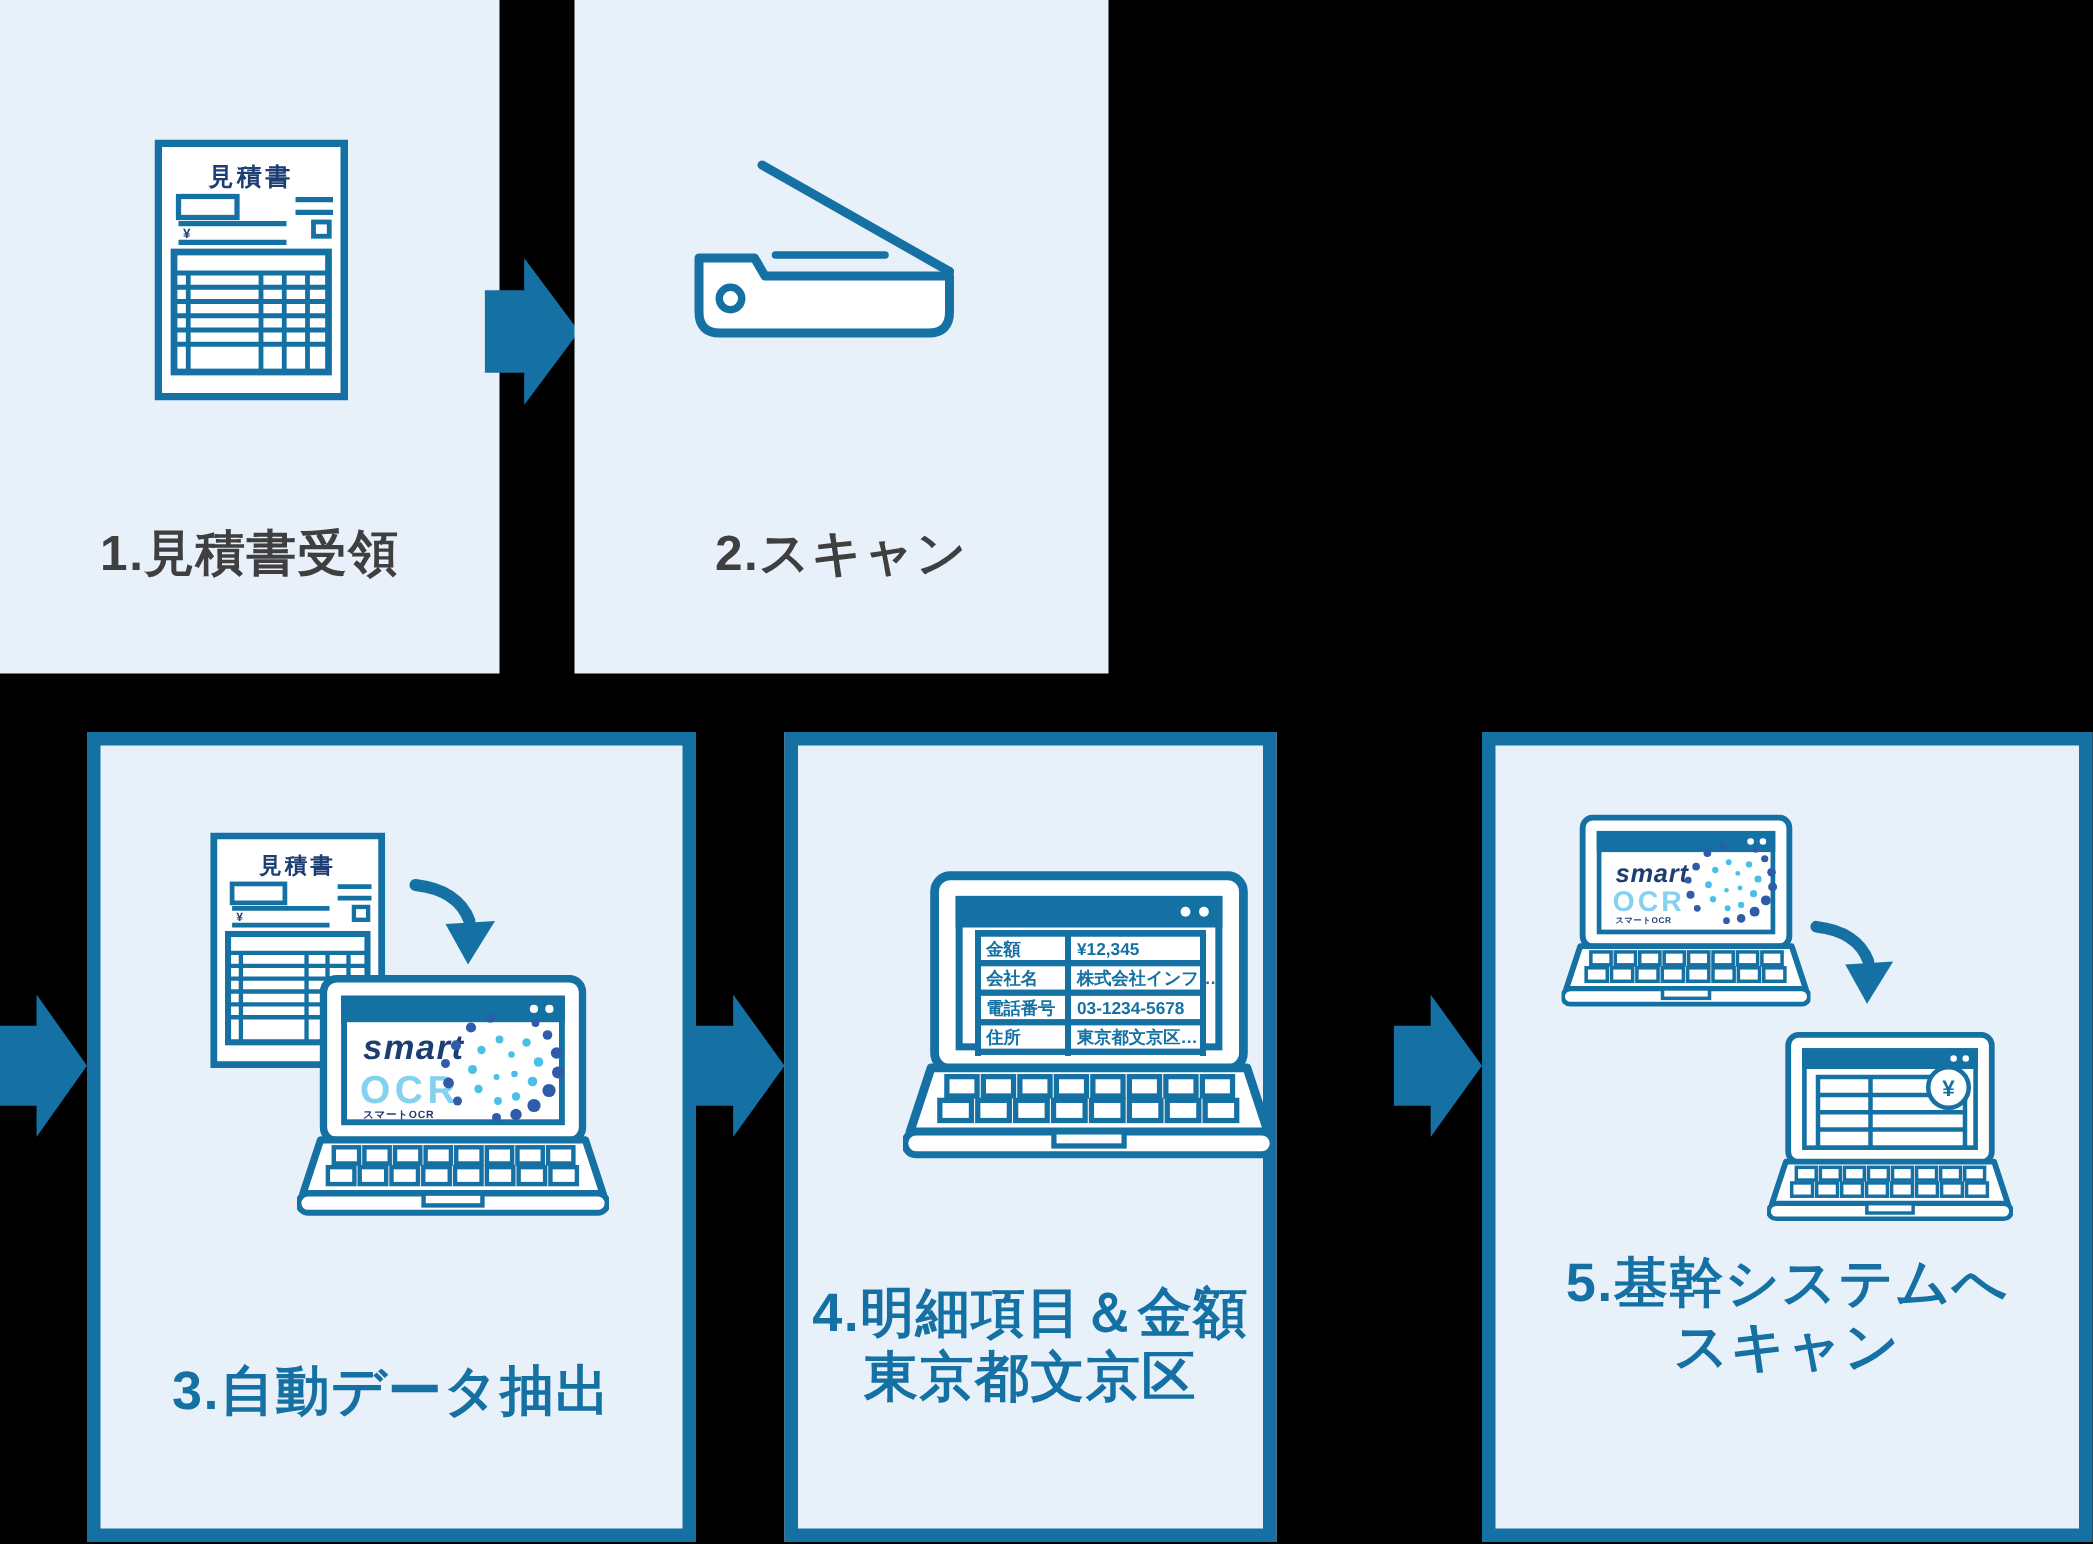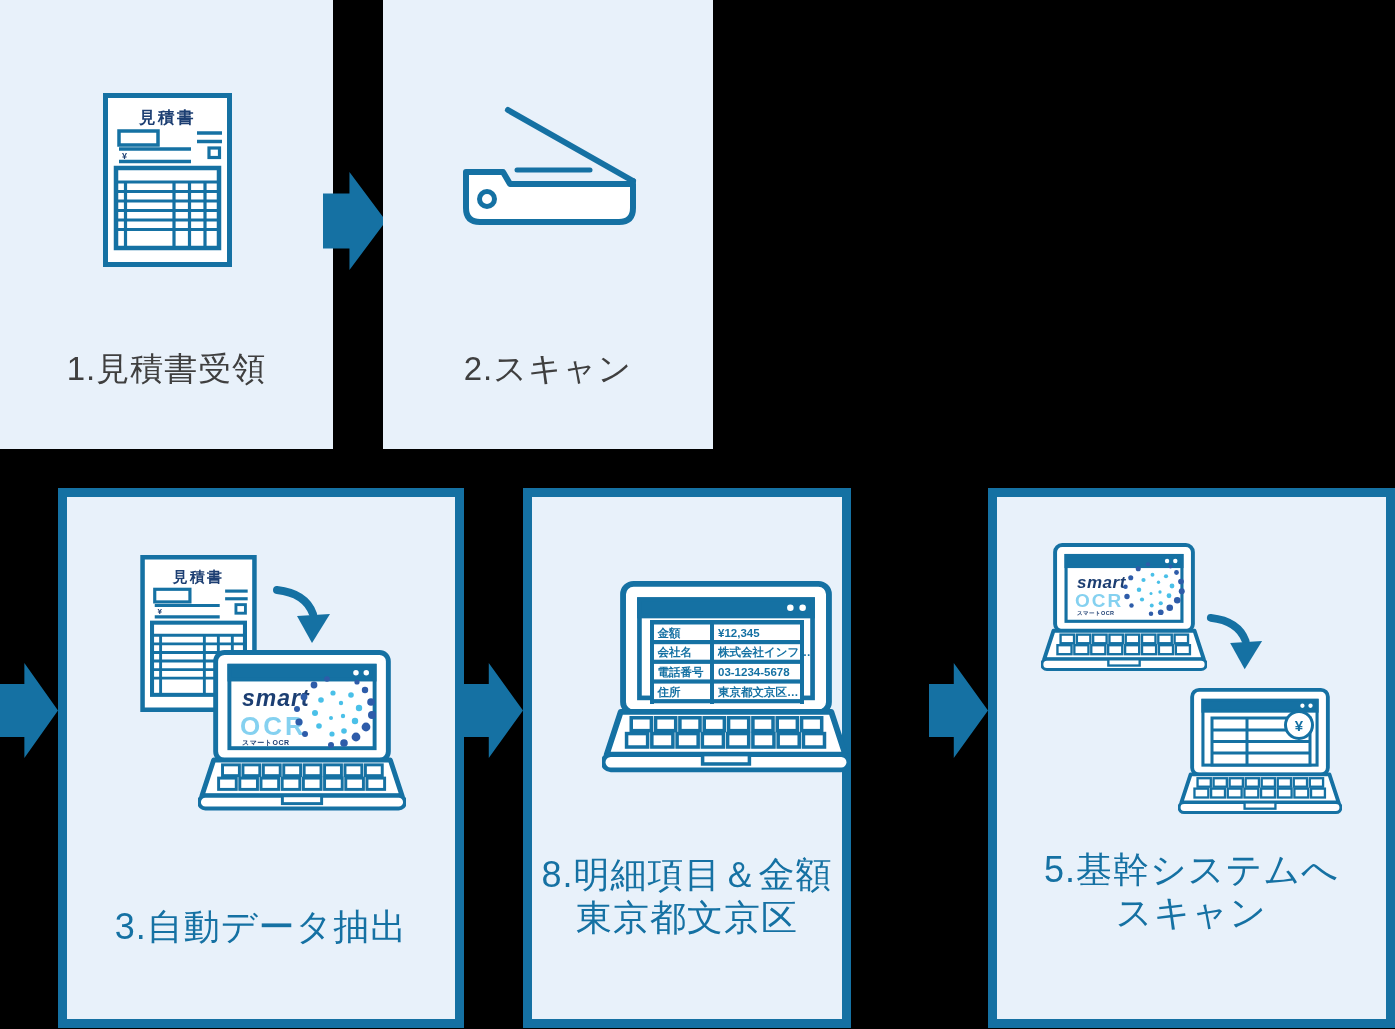--- a/index.html
+++ b/index.html
@@ -21,7 +21,7 @@
   }
   .step-label{
     position:absolute;left:0;right:0;text-align:center;
-    font-weight:400;white-space:nowrap;
+    font-weight:700;white-space:nowrap;
   }
   .top-label{font-size:33px;color:var(--top-label);letter-spacing:1px;}
   .bottom-label{font-size:36px;color:var(--accent);line-height:43px;letter-spacing:1px;}

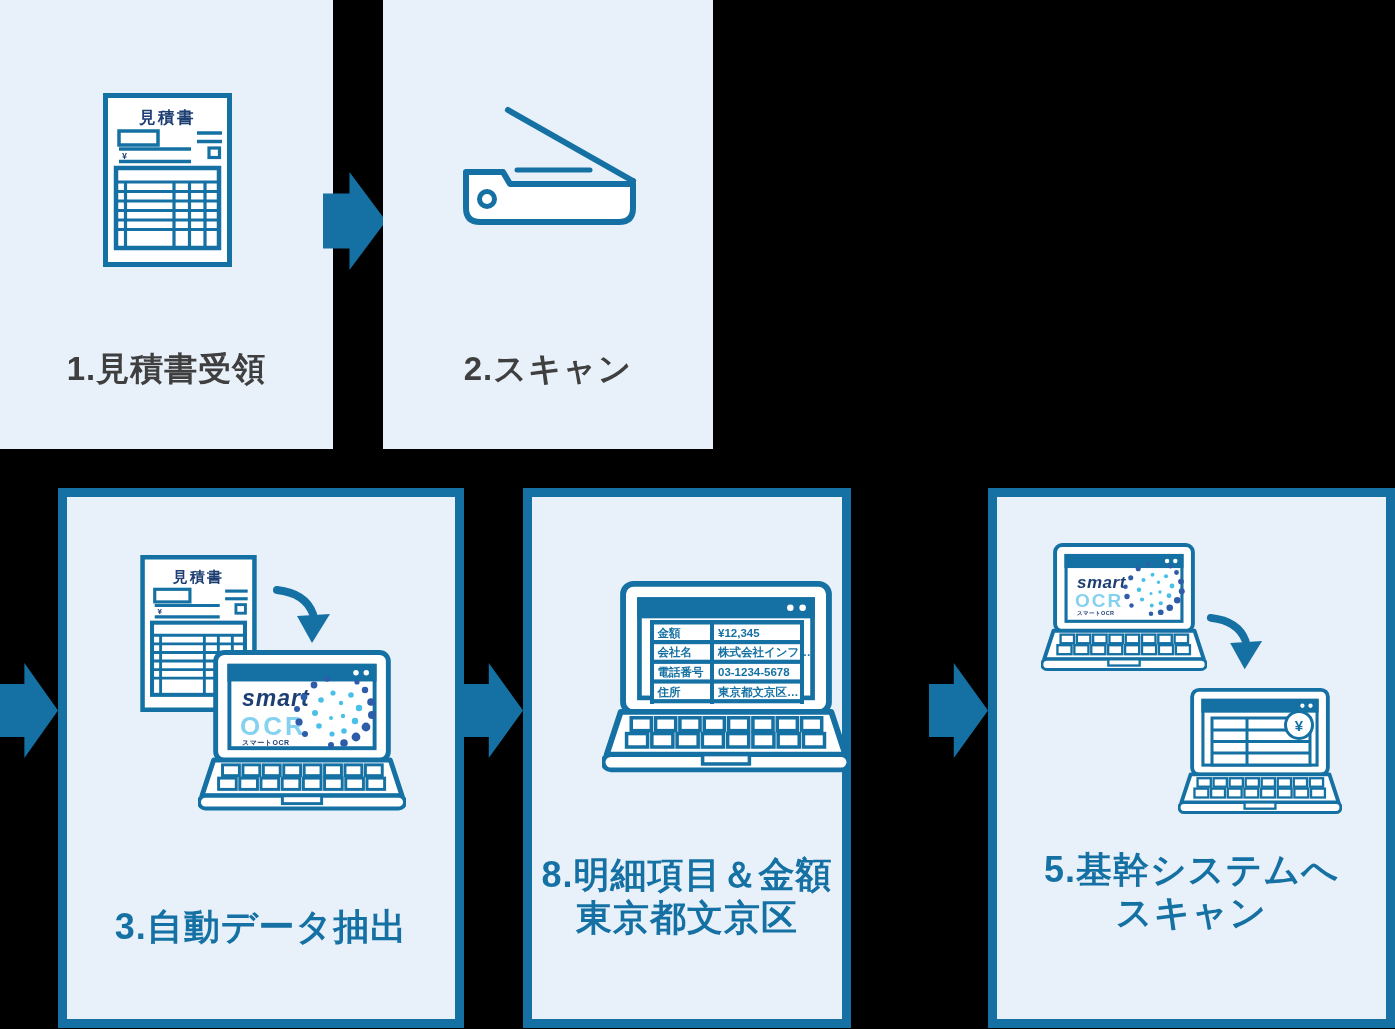--- a/index.html
+++ b/index.html
@@ -152,7 +152,7 @@
 
 <div class="arrow" style="left:323px;top:172px;width:63px;height:98px"></div>
 
-<div class="panel" style="left:383px;top:0;width:330px;height:449px">
+<div class="panel" style="left:383px;top:0;width:356px;height:449px">
   <svg class="abs" style="left:72px;top:100px" width="195" height="130" viewBox="0 0 195 130">
     <line x1="53" y1="10" x2="178" y2="81" class="sk" stroke-width="6" stroke-linecap="round"></line>
     <line x1="178" y1="81" x2="172" y2="95" class="sk" stroke-width="6" stroke-linecap="round"></line>

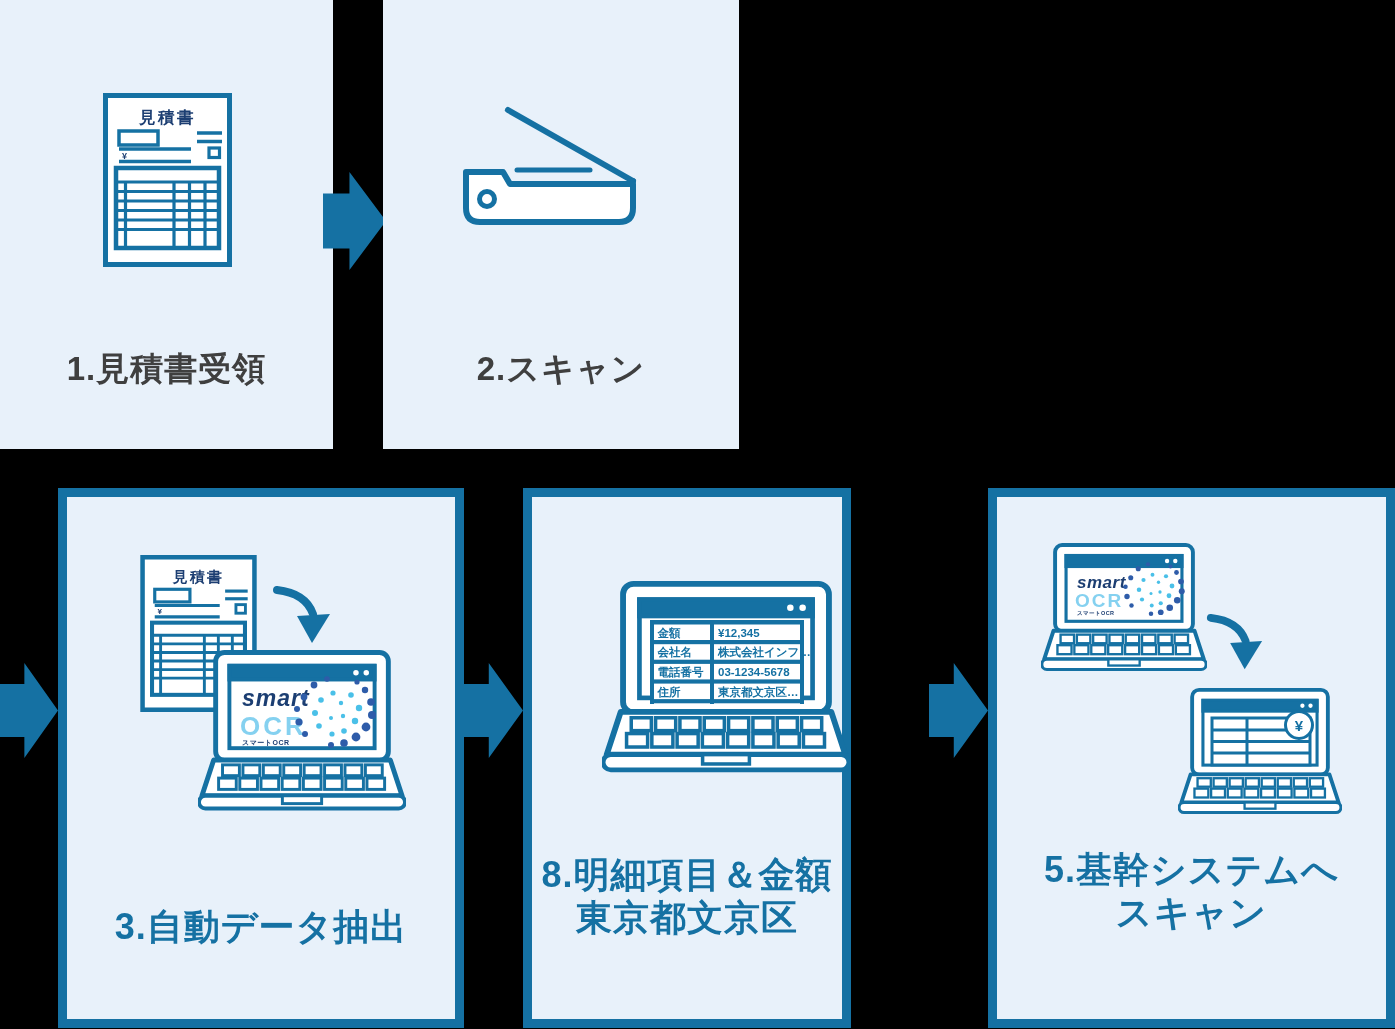--- a/index.html
+++ b/index.html
@@ -216,7 +216,7 @@
     </g>
   </svg>
   <div class="step-label bottom-label" style="top:356px">
-    <div>8.明細項目＆金額</div>
+    <div>4.明細項目＆金額</div>
     <div>東京都文京区</div>
   </div>
 </div>

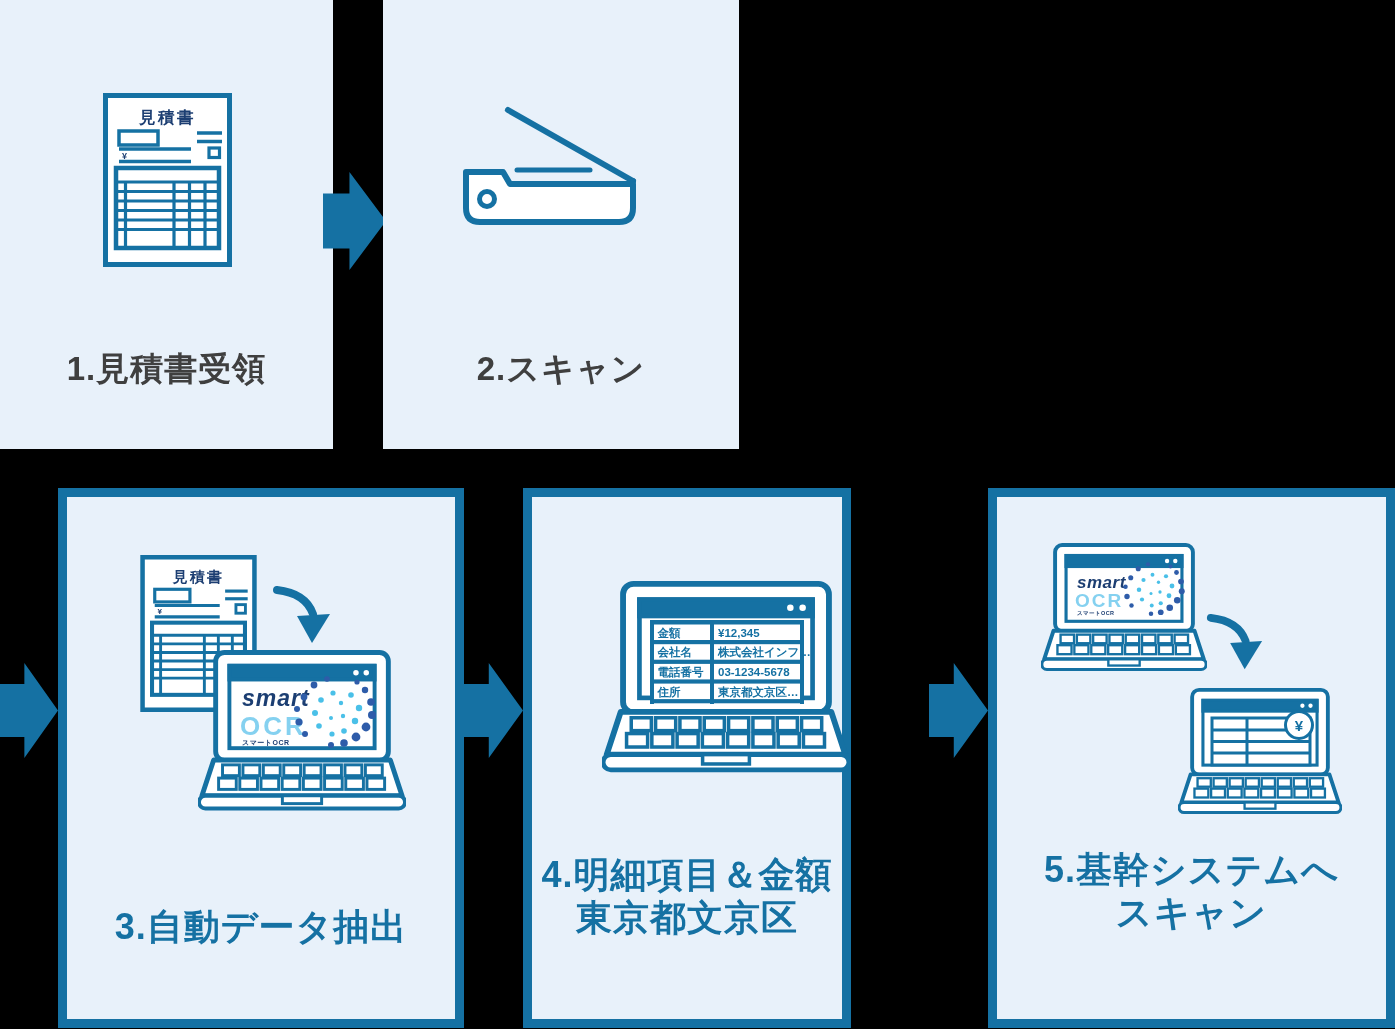--- a/index.html
+++ b/index.html
@@ -250,7 +250,7 @@
       <text x="121" y="42.5" text-anchor="middle" class="fa t-coin">¥</text>
     </g>
   </svg>
-  <div class="step-label bottom-label" style="top:351px">
+  <div class="step-label bottom-label" style="top:336px">
     <div>5.基幹システムへ</div>
     <div>スキャン</div>
   </div>

